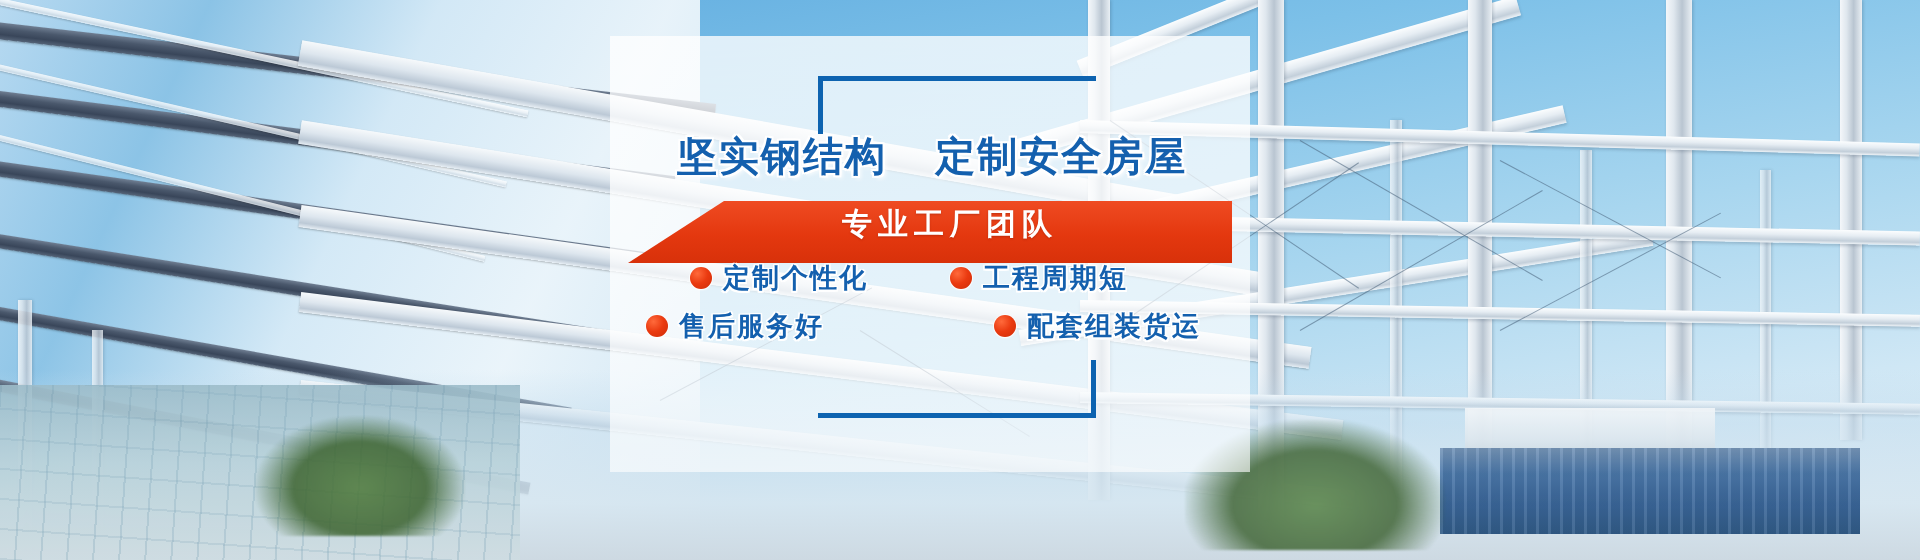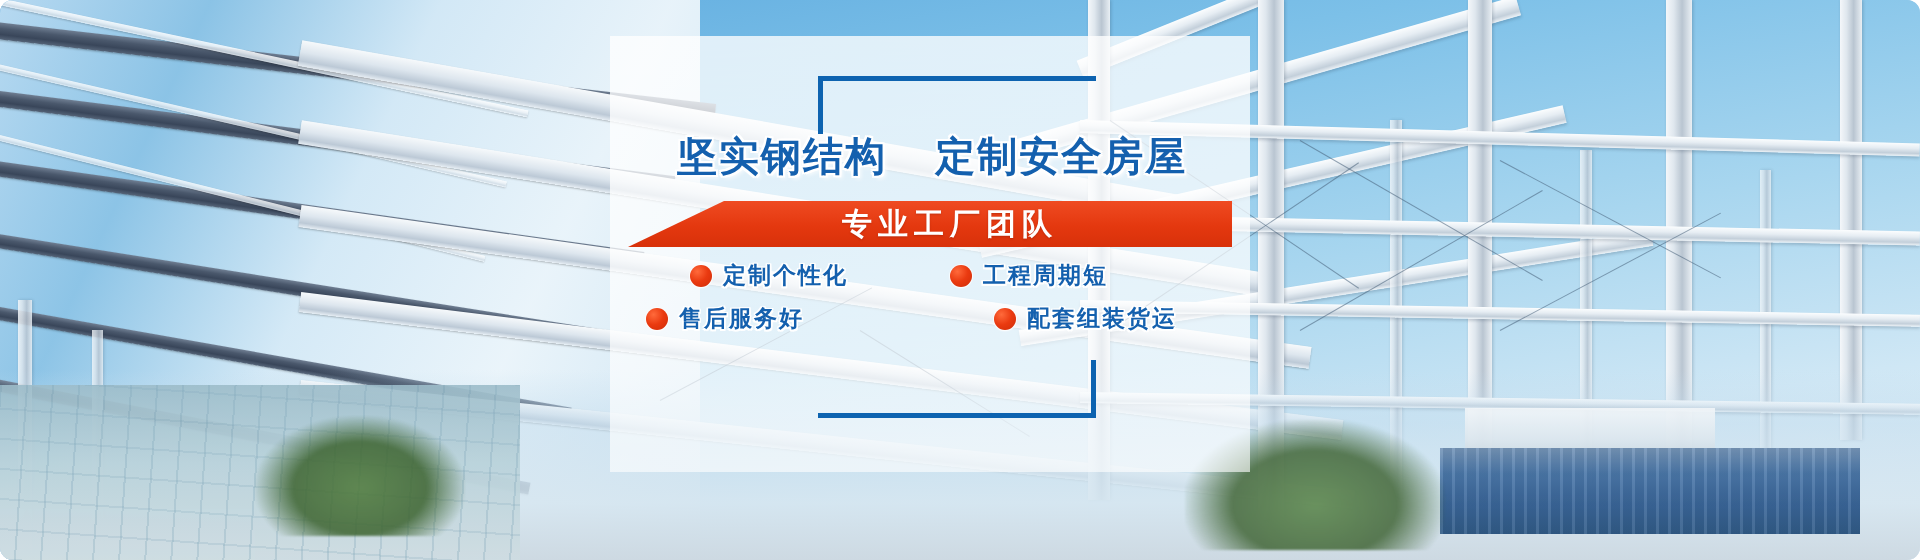--- a/index.html
+++ b/index.html
@@ -10,7 +10,6 @@
     width:1920px;height:560px;
     overflow:hidden;
     background:#9fc9e8;
-    border-radius:13px;
   }
 
   

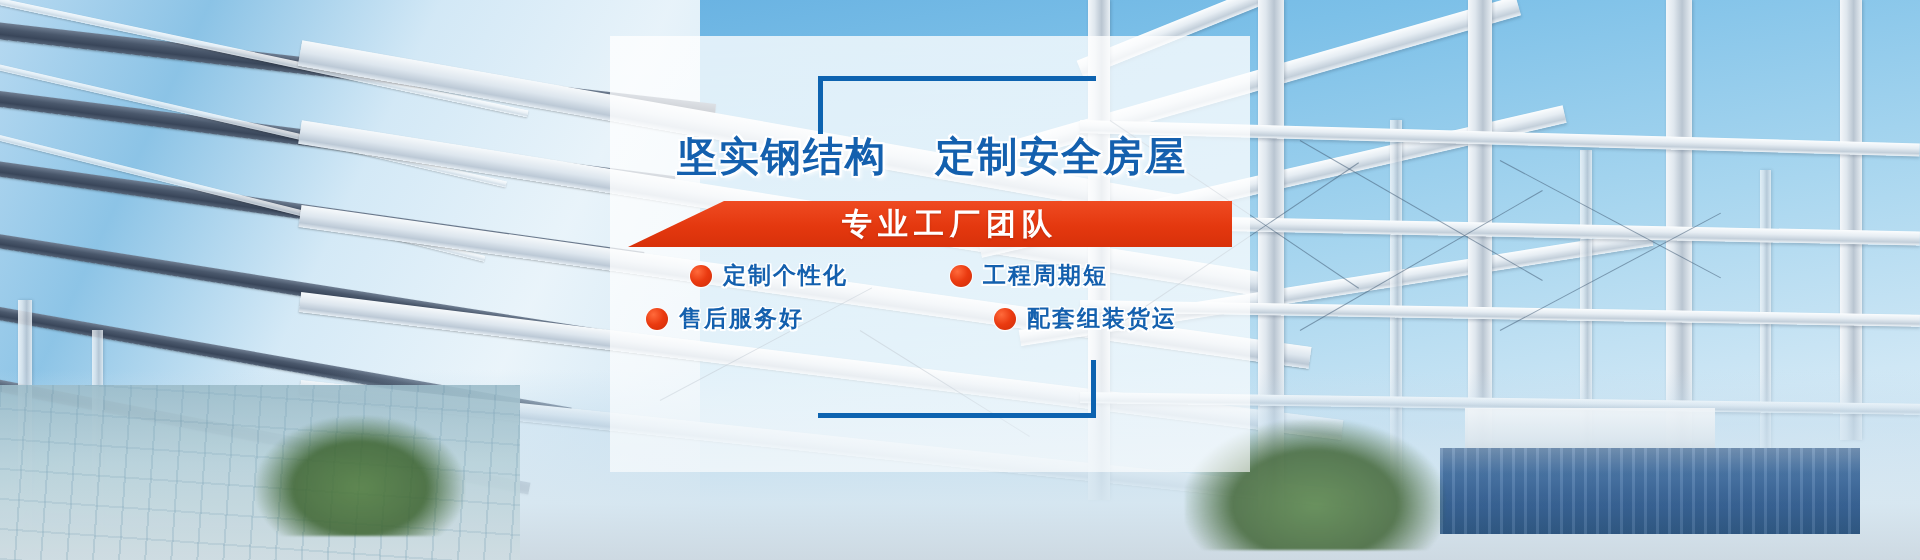--- a/index.html
+++ b/index.html
@@ -125,7 +125,7 @@
   
   .ribbon{
     position:absolute;left:18px;top:165px;
-    width:604px;height:46px;
+    width:604px;height:62px;
   }
   .ribbon .shape{
     position:absolute;inset:0;

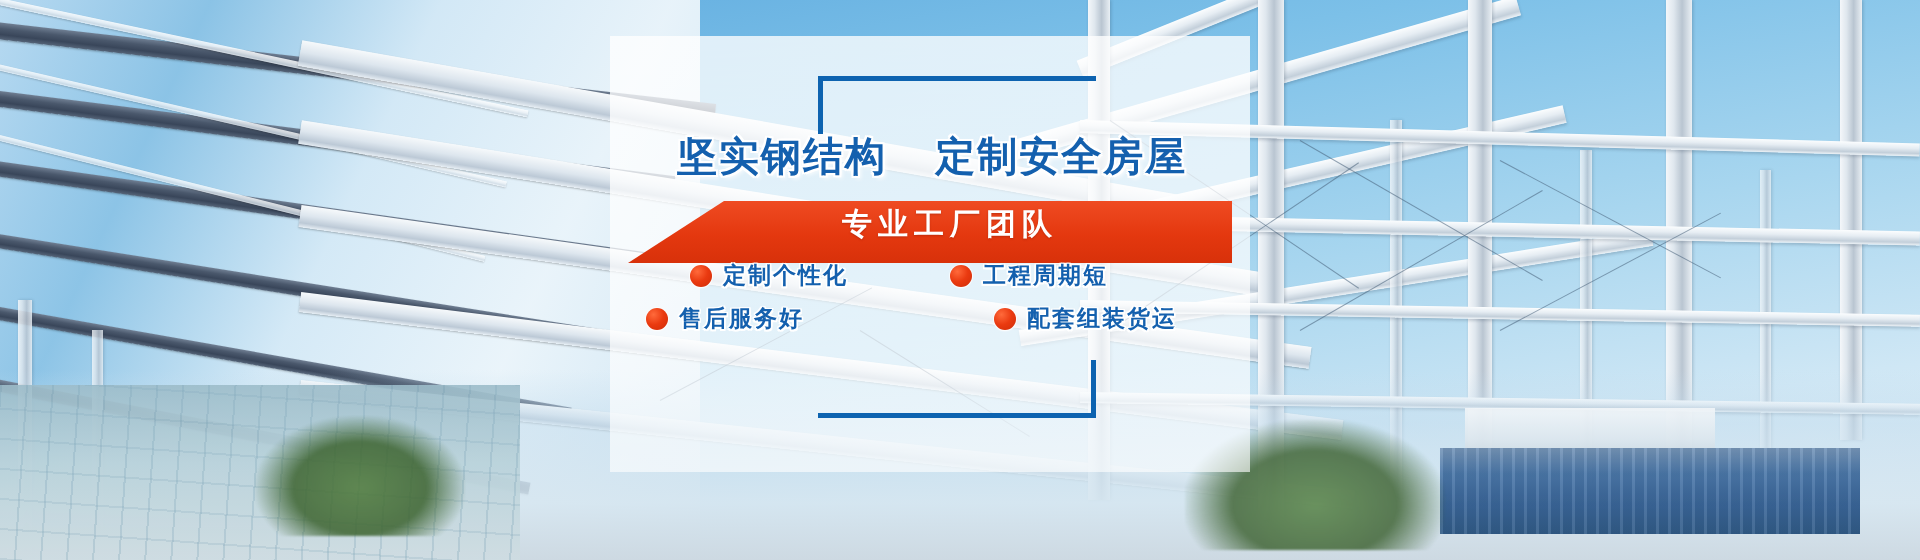--- a/index.html
+++ b/index.html
@@ -153,7 +153,7 @@
     box-shadow:0 1px 2px rgba(255,255,255,.95),0 0 0 1px rgba(255,255,255,.6);
   }
   .blabel{
-    font-size:23px;font-weight:bold;color:#1460ae;letter-spacing:2px;white-space:nowrap;
+    font-size:27px;font-weight:bold;color:#1460ae;letter-spacing:2px;white-space:nowrap;
     text-shadow:
       1.5px 0 0 #fff,-1.5px 0 0 #fff,0 1.5px 0 #fff,0 -1.5px 0 #fff,
       1.5px 1.5px 0 #fff,-1.5px 1.5px 0 #fff,1.5px -1.5px 0 #fff,-1.5px -1.5px 0 #fff;

